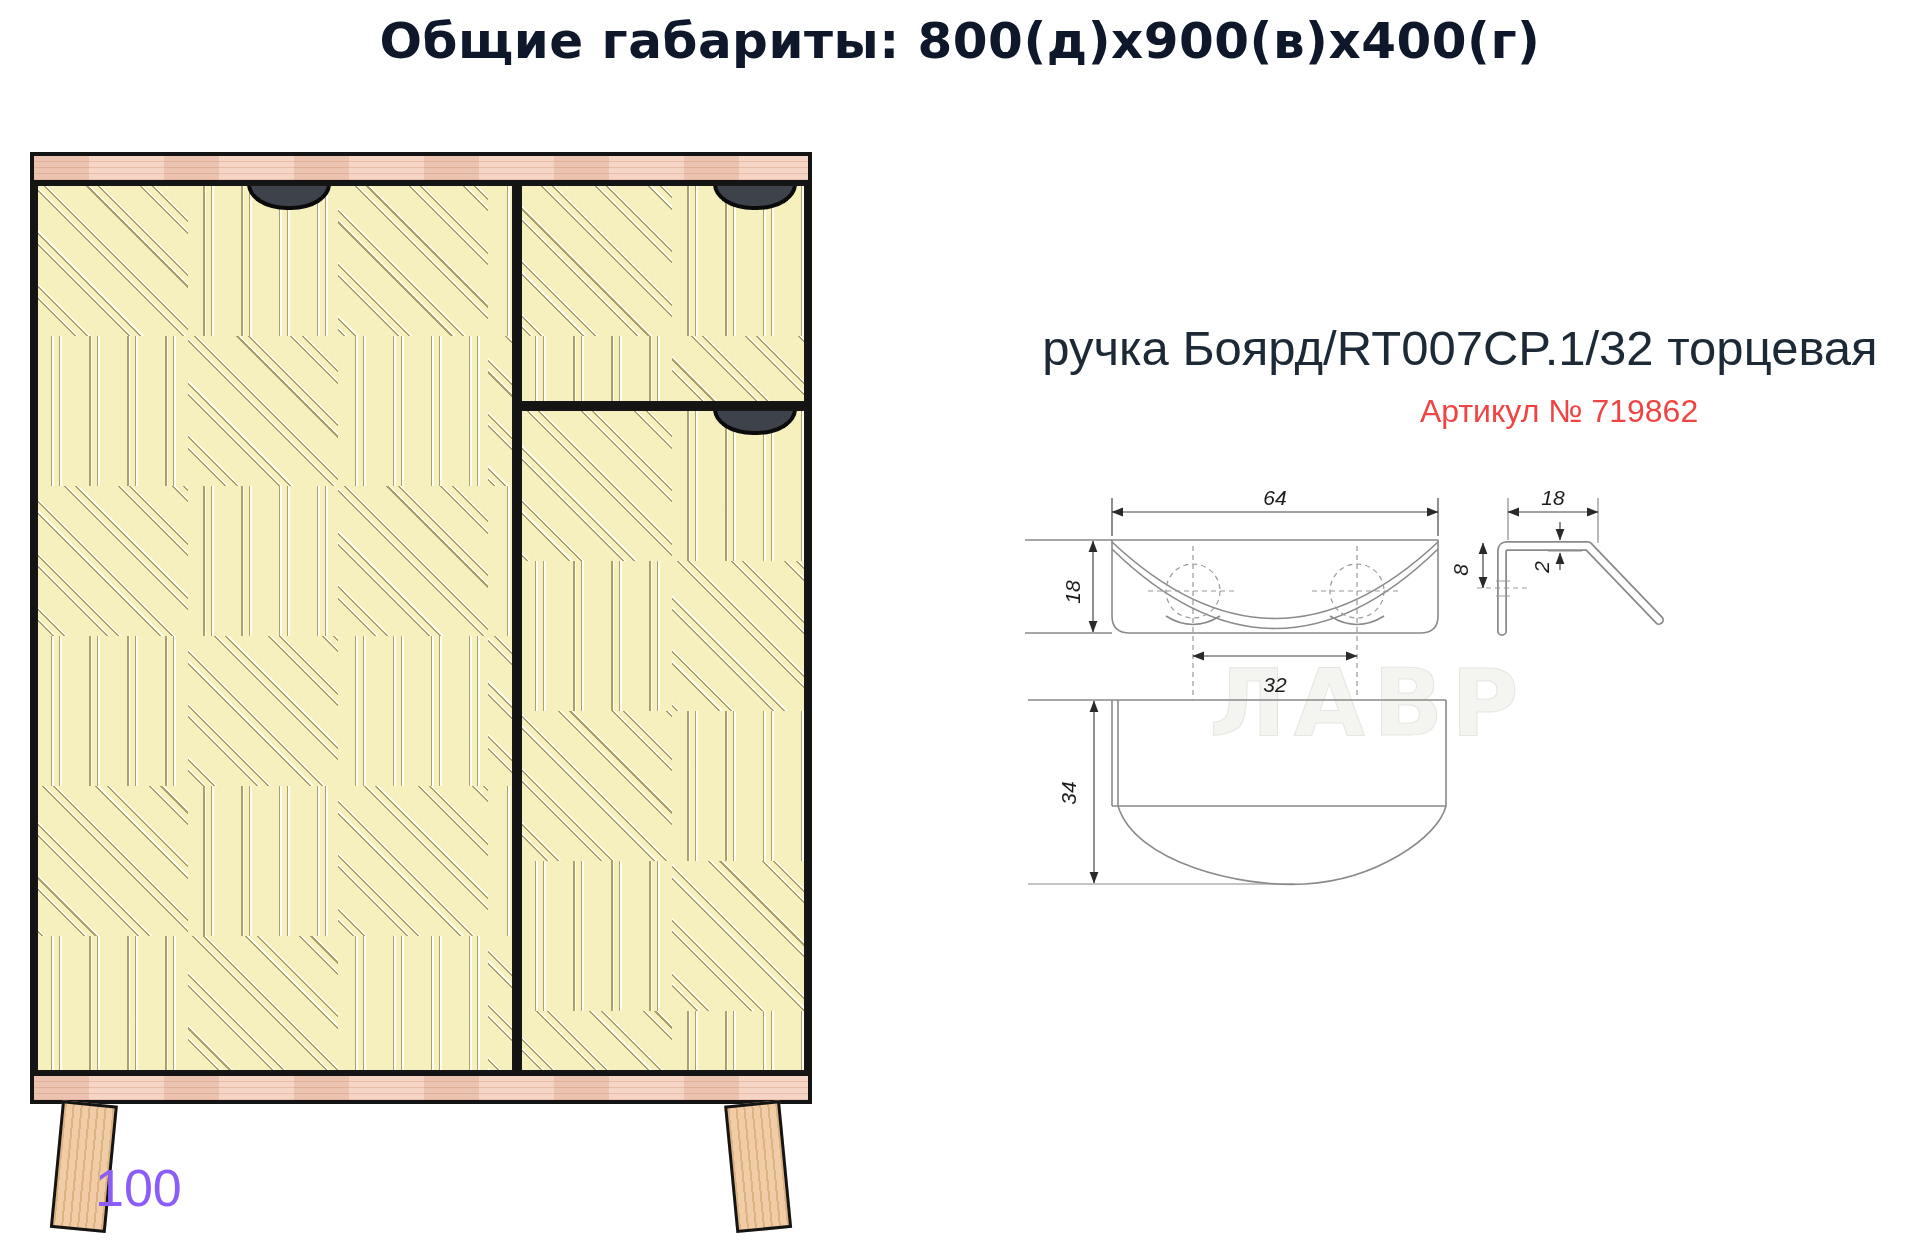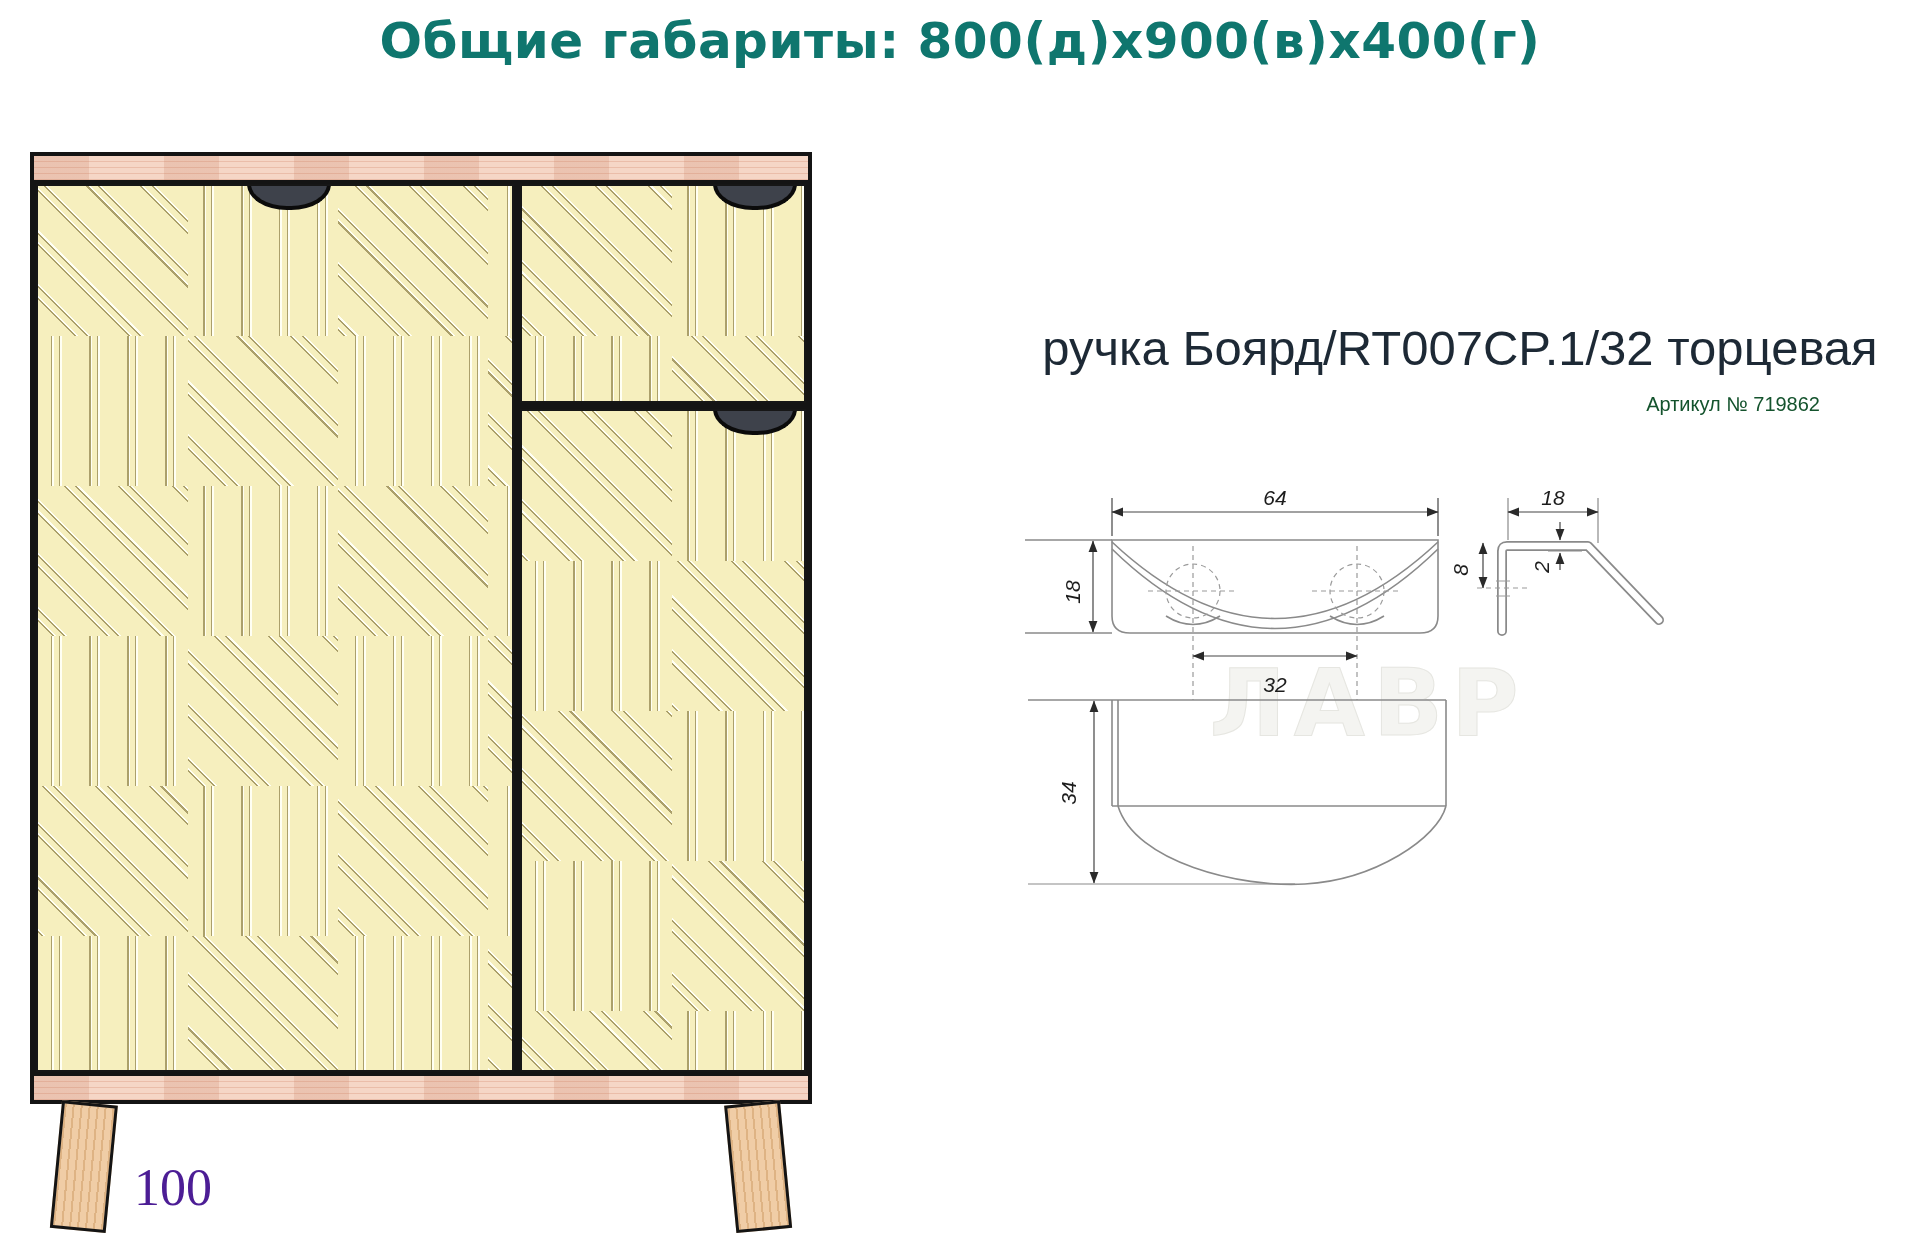--- a/index.html
+++ b/index.html
@@ -10,7 +10,7 @@
   
   .title{
     position:absolute;left:0;top:12px;width:1920px;text-align:center;
-    font-size:50px;font-weight:600;letter-spacing:.5px;color:#0f766e;
+    font-size:50px;font-weight:600;letter-spacing:.5px;color:#0f172a;
     font-family:"DejaVu Sans",sans-serif;
   }
   

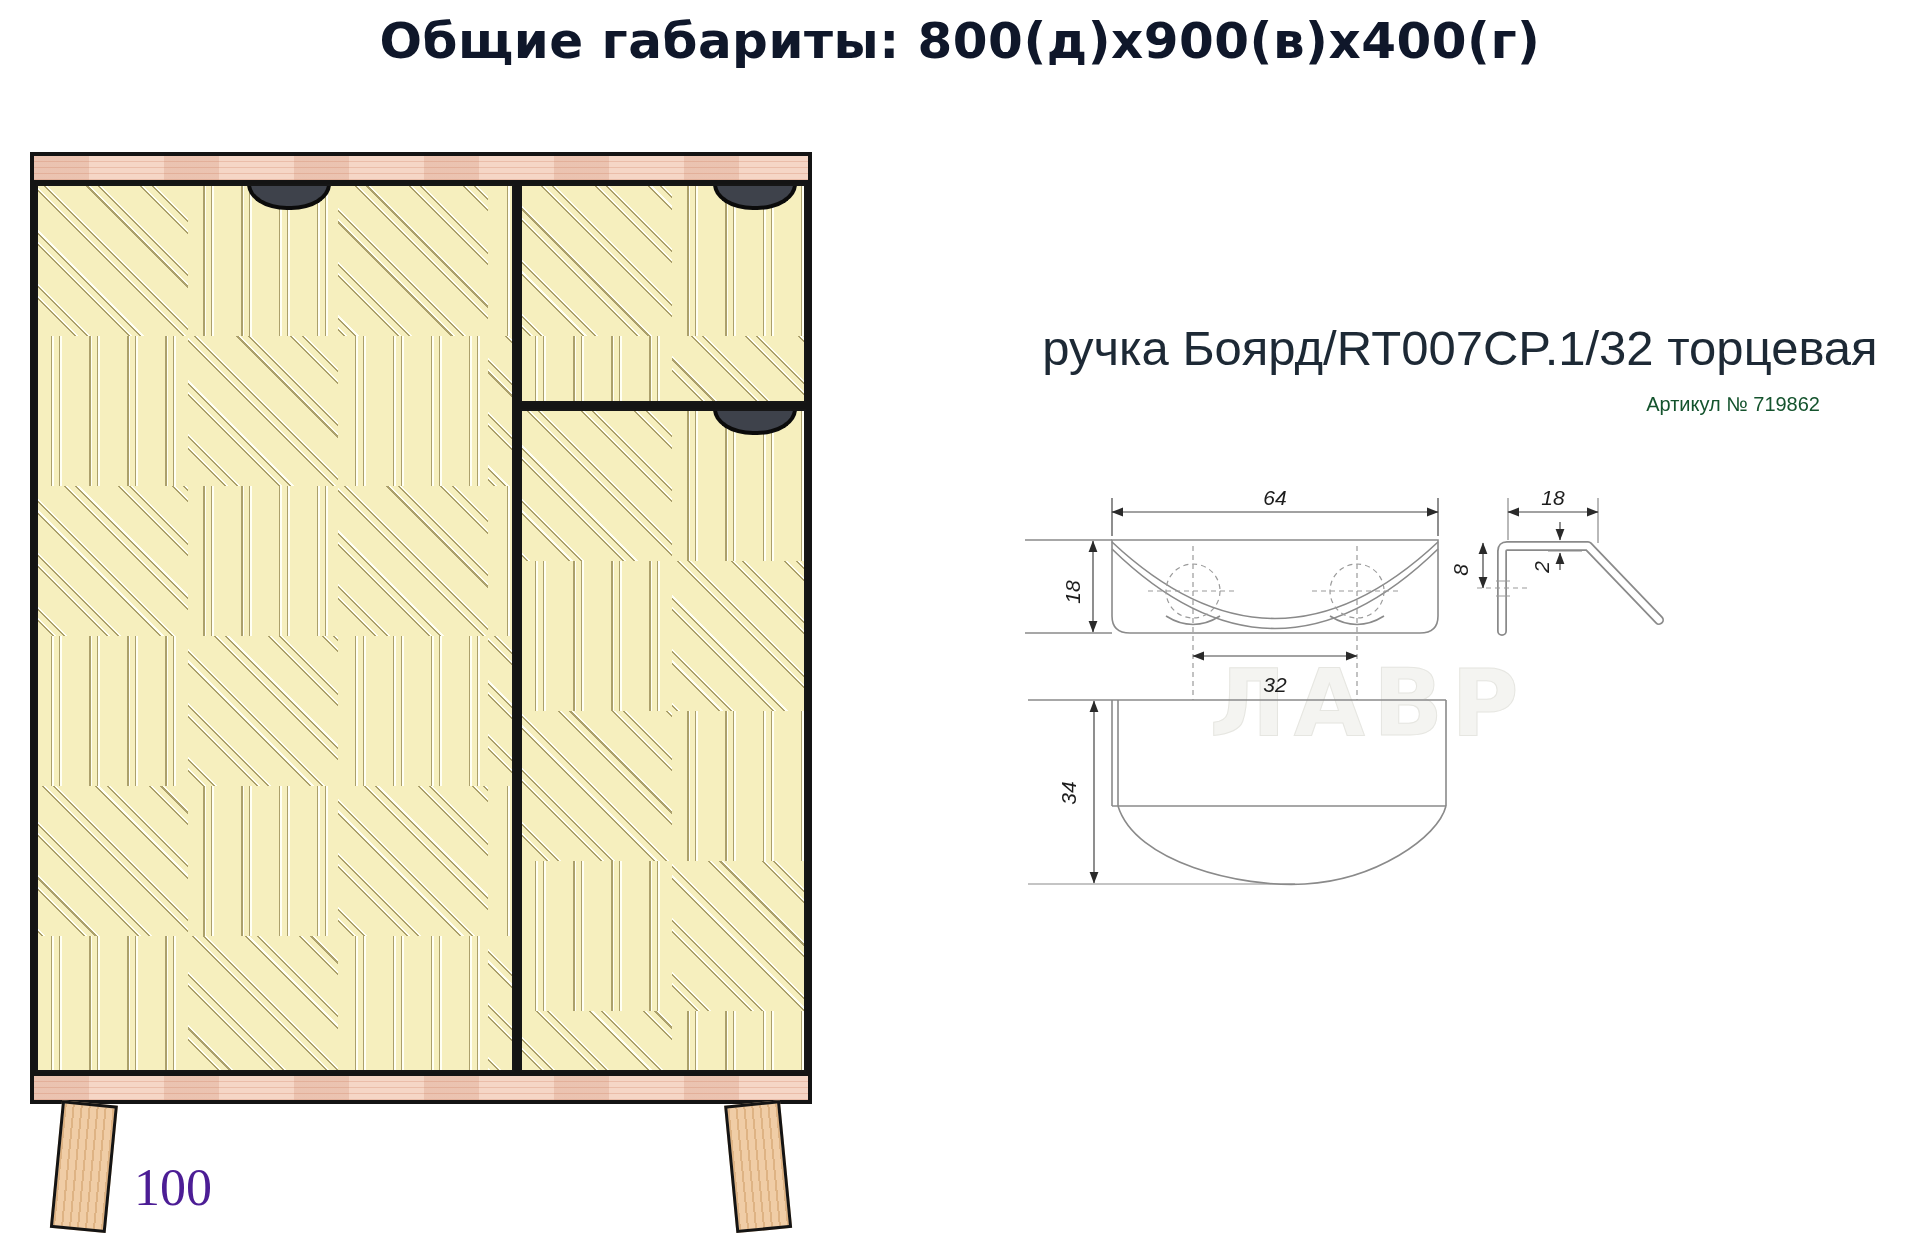--- a/index.html
+++ b/index.html
@@ -70,8 +70,8 @@
     font-family:"Liberation Sans",sans-serif;font-size:49px;color:var(--c-heading,#1d2935);white-space:nowrap;
   }
   .article{
-    position:absolute;left:1420px;top:393px;width:400px;text-align:right;
-    font-family:"Liberation Sans",sans-serif;font-size:20px;color:#14532d;
+    position:absolute;left:1420px;top:393px;width:400px;text-align:left;
+    font-family:"Liberation Sans",sans-serif;font-size:32px;color:#ef4444;
   }
   svg.tech{position:absolute;left:1000px;top:440px;}
   svg.tech .dim{font-family:"Liberation Sans",sans-serif;font-style:italic;font-size:21px;fill:#1c1c1c;}

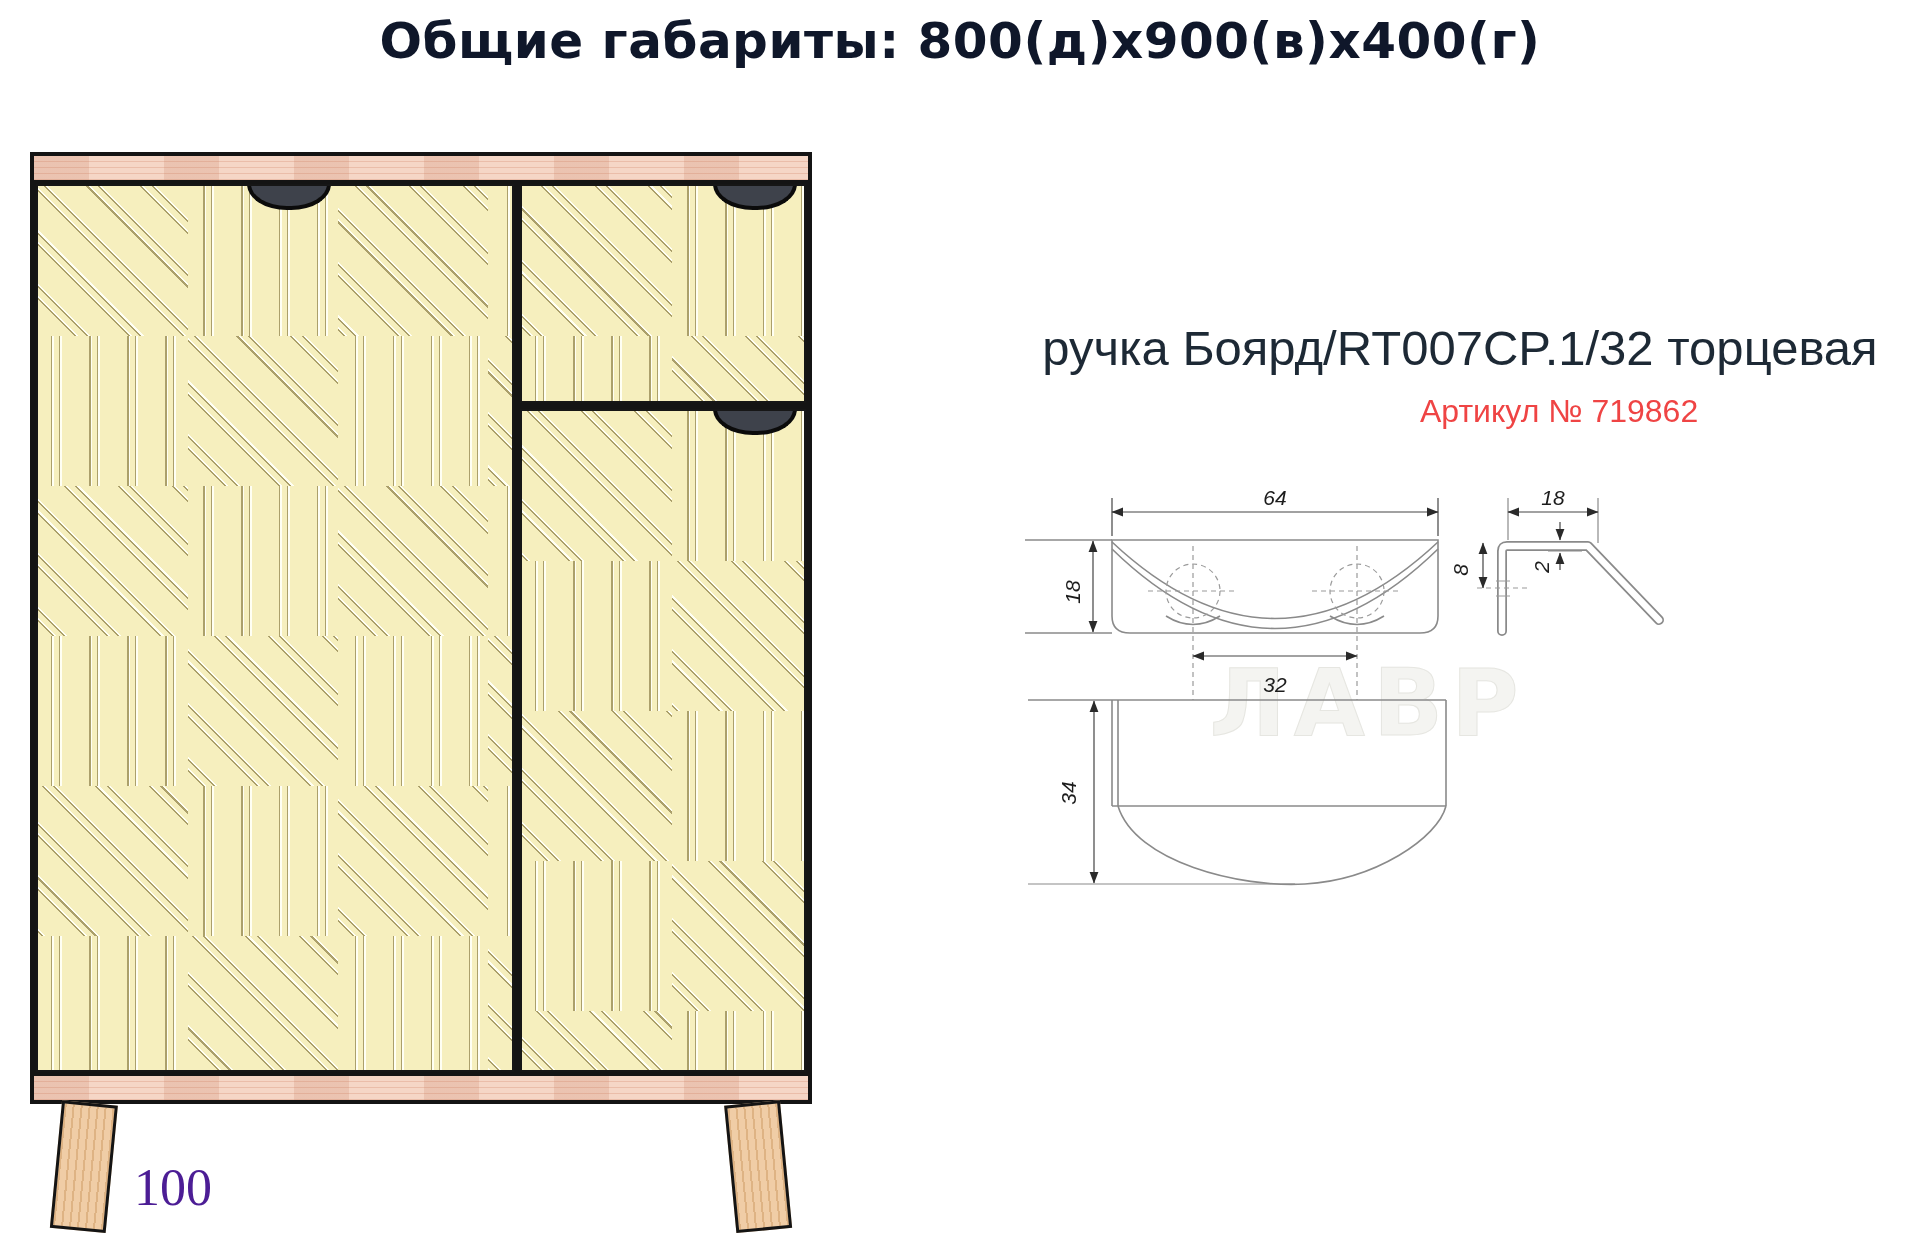--- a/index.html
+++ b/index.html
@@ -63,7 +63,7 @@
   }
   .leg-l{left:62px;top:1103px;transform:rotate(5.5deg);transform-origin:50% 0;}
   .leg-r{left:724px;top:1103px;transform:rotate(-5.5deg);transform-origin:50% 0;}
-  .leg-label{position:absolute;left:95px;top:1158px;font-size:52px;color:#4c1d95;font-family:Liberation Serif, serif;margin-left:39px;}
+  .leg-label{position:absolute;left:95px;top:1158px;font-size:52px;color:#8b5cf6;font-family:Liberation Sans, sans-serif;}
   
   .handle-heading{
     position:absolute;left:1005px;top:320px;width:910px;text-align:center;

